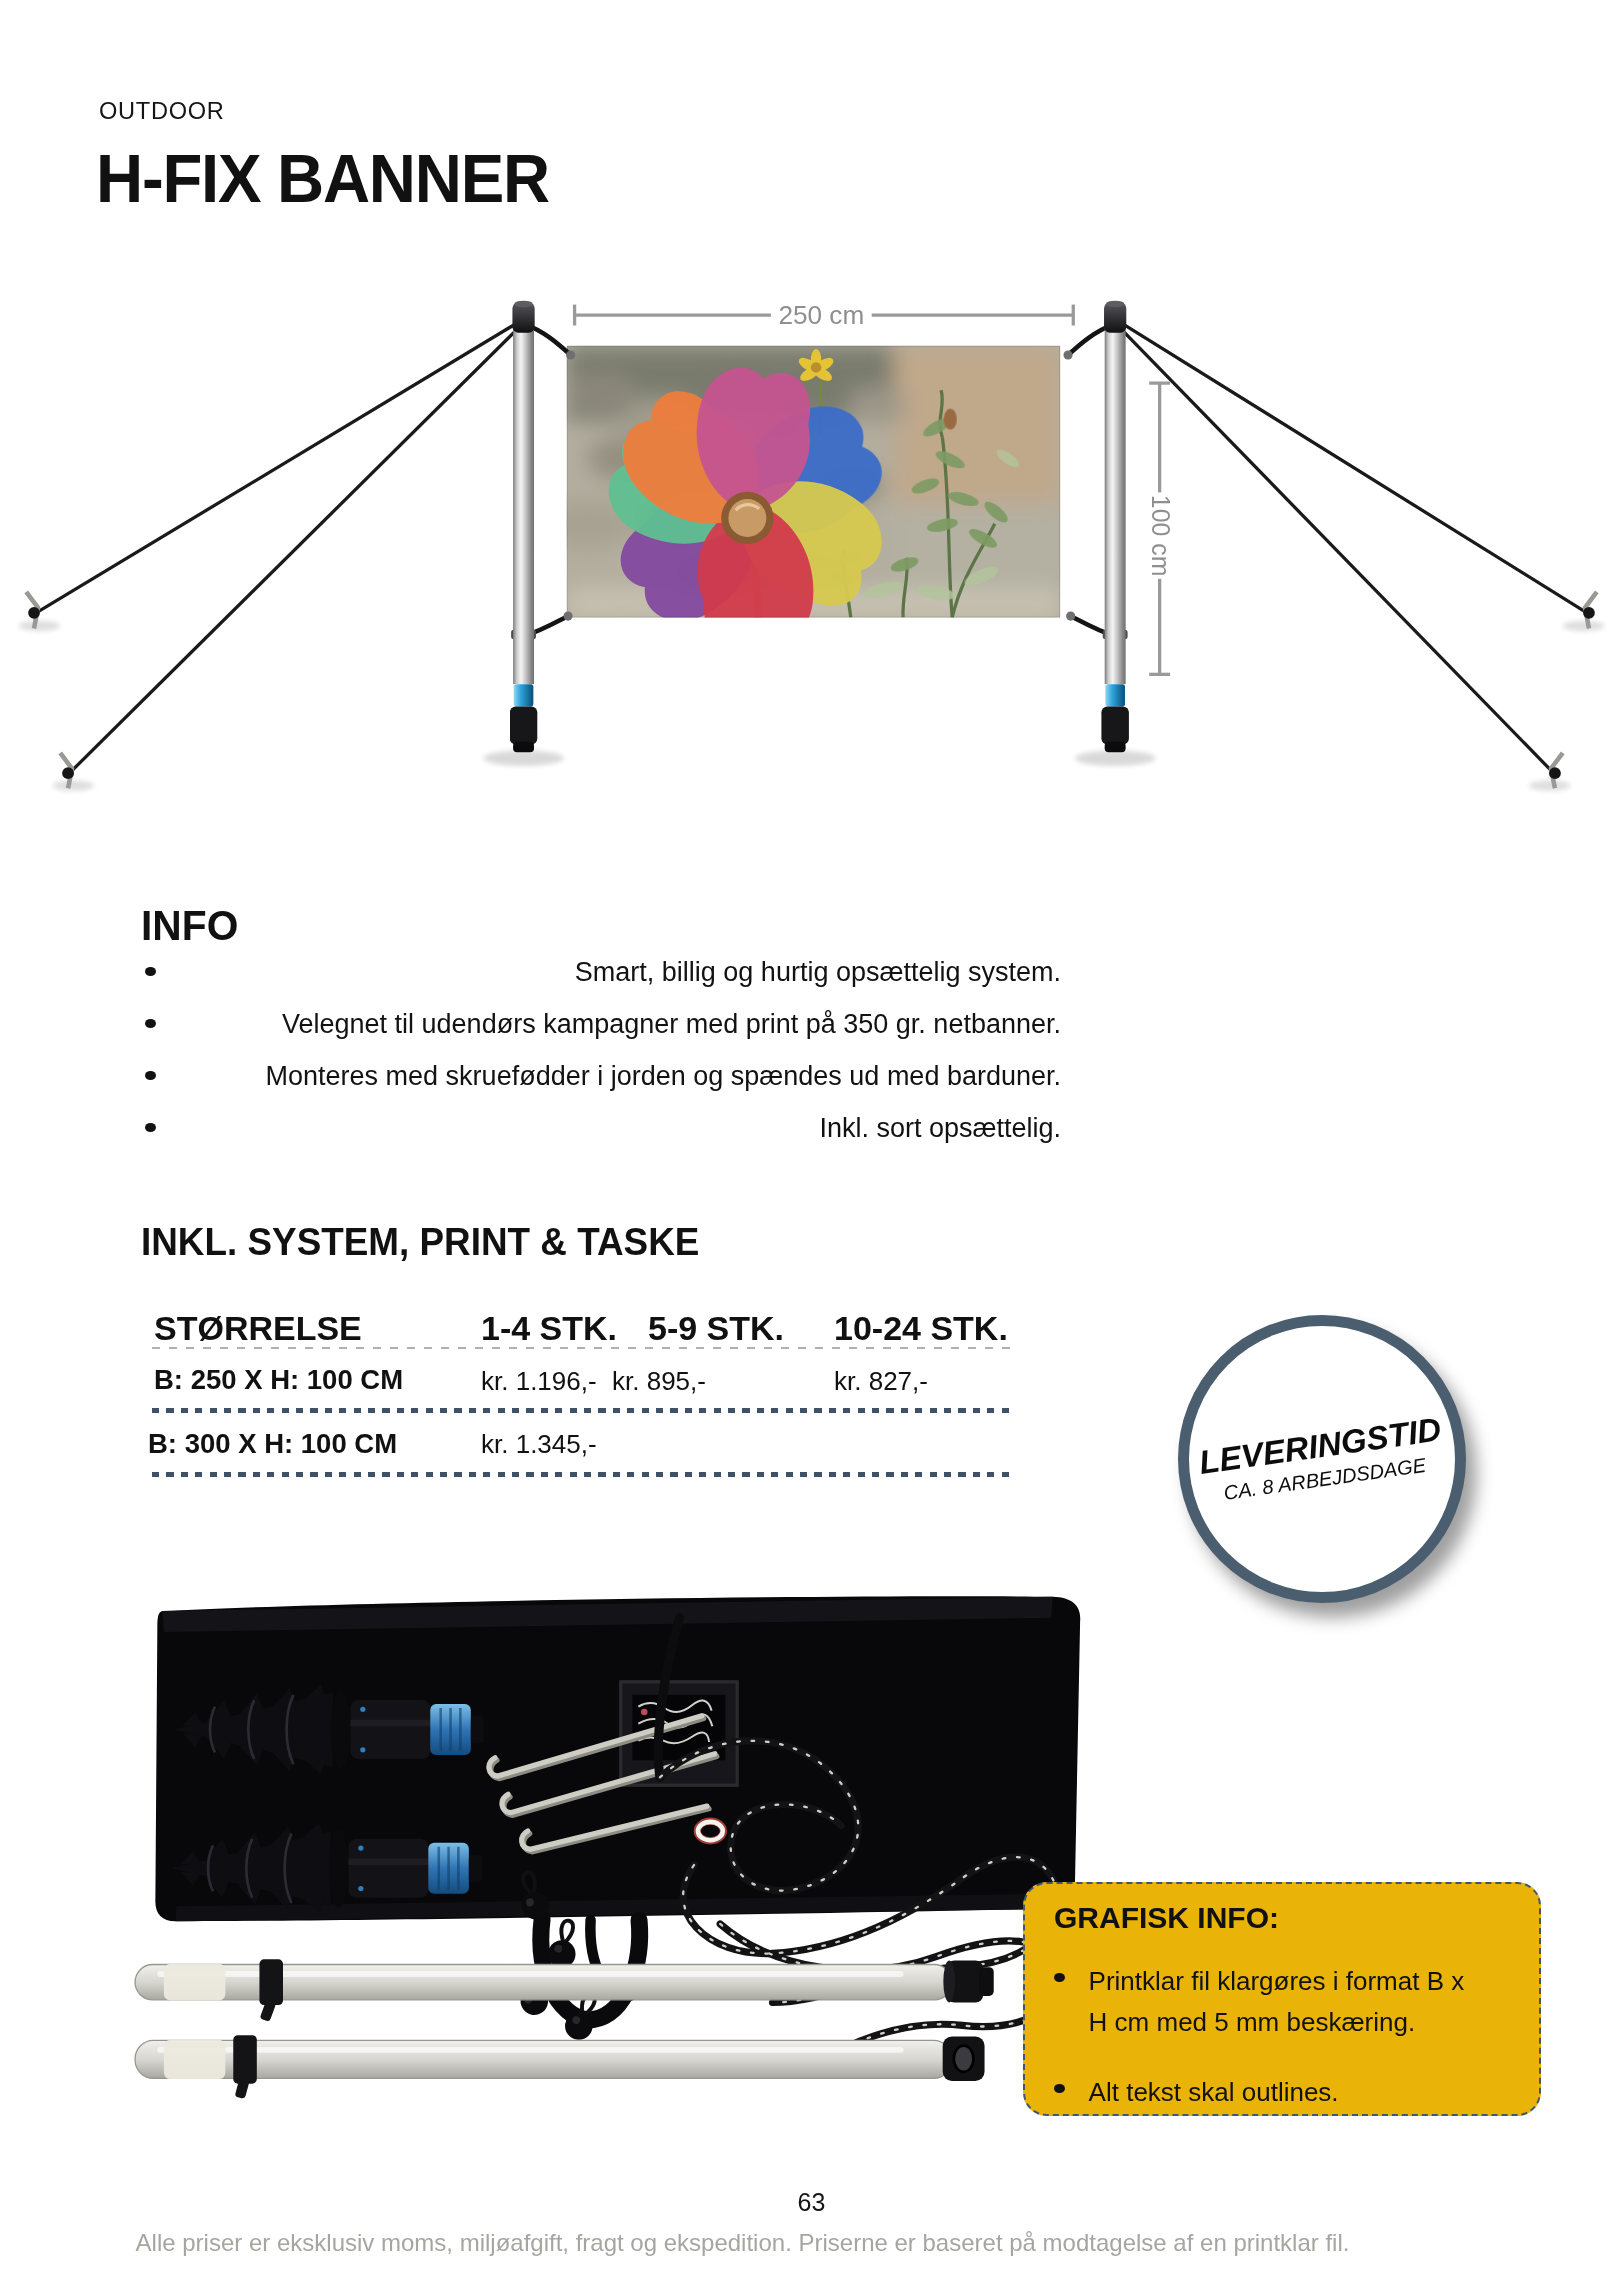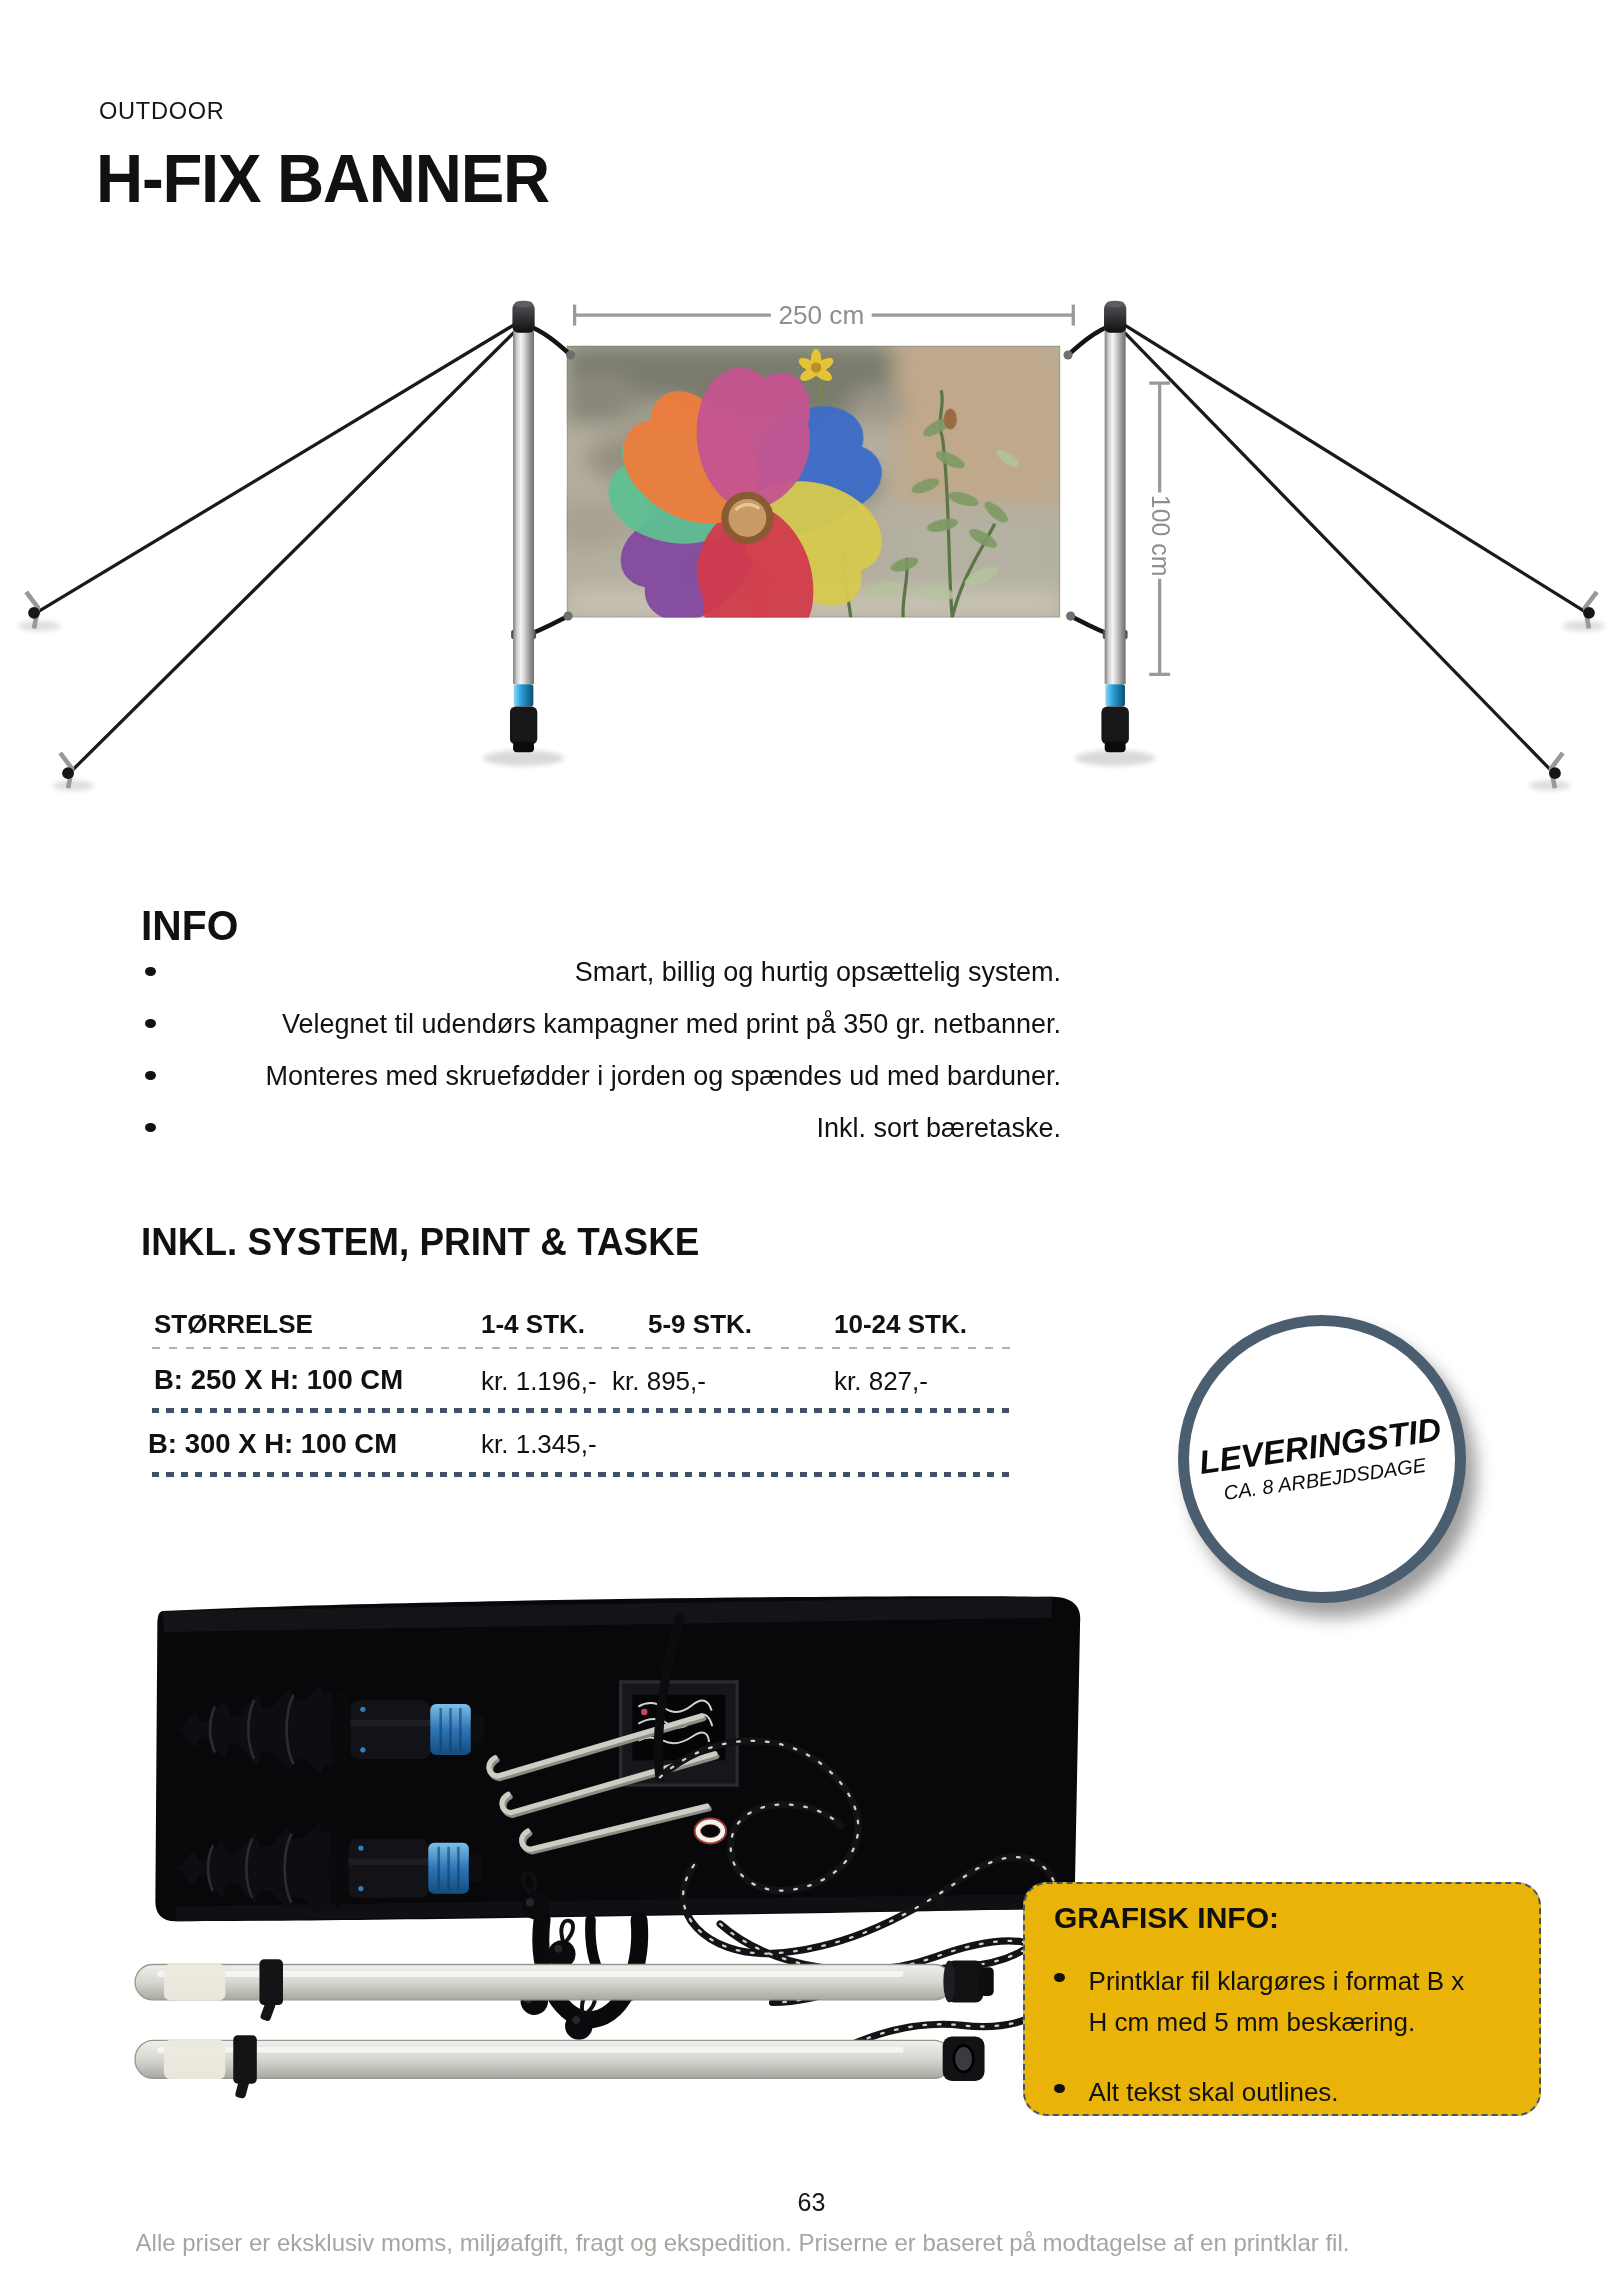--- a/index.html
+++ b/index.html
@@ -274,7 +274,7 @@
     </div>
     <div class="b-row">
       <span class="b-dot"></span>
-      <span class="b-txt">Inkl. sort bæretaske.</span>
+      <span class="b-txt">Inkl. sort opsættelig.</span>
     </div>
   </div>
 

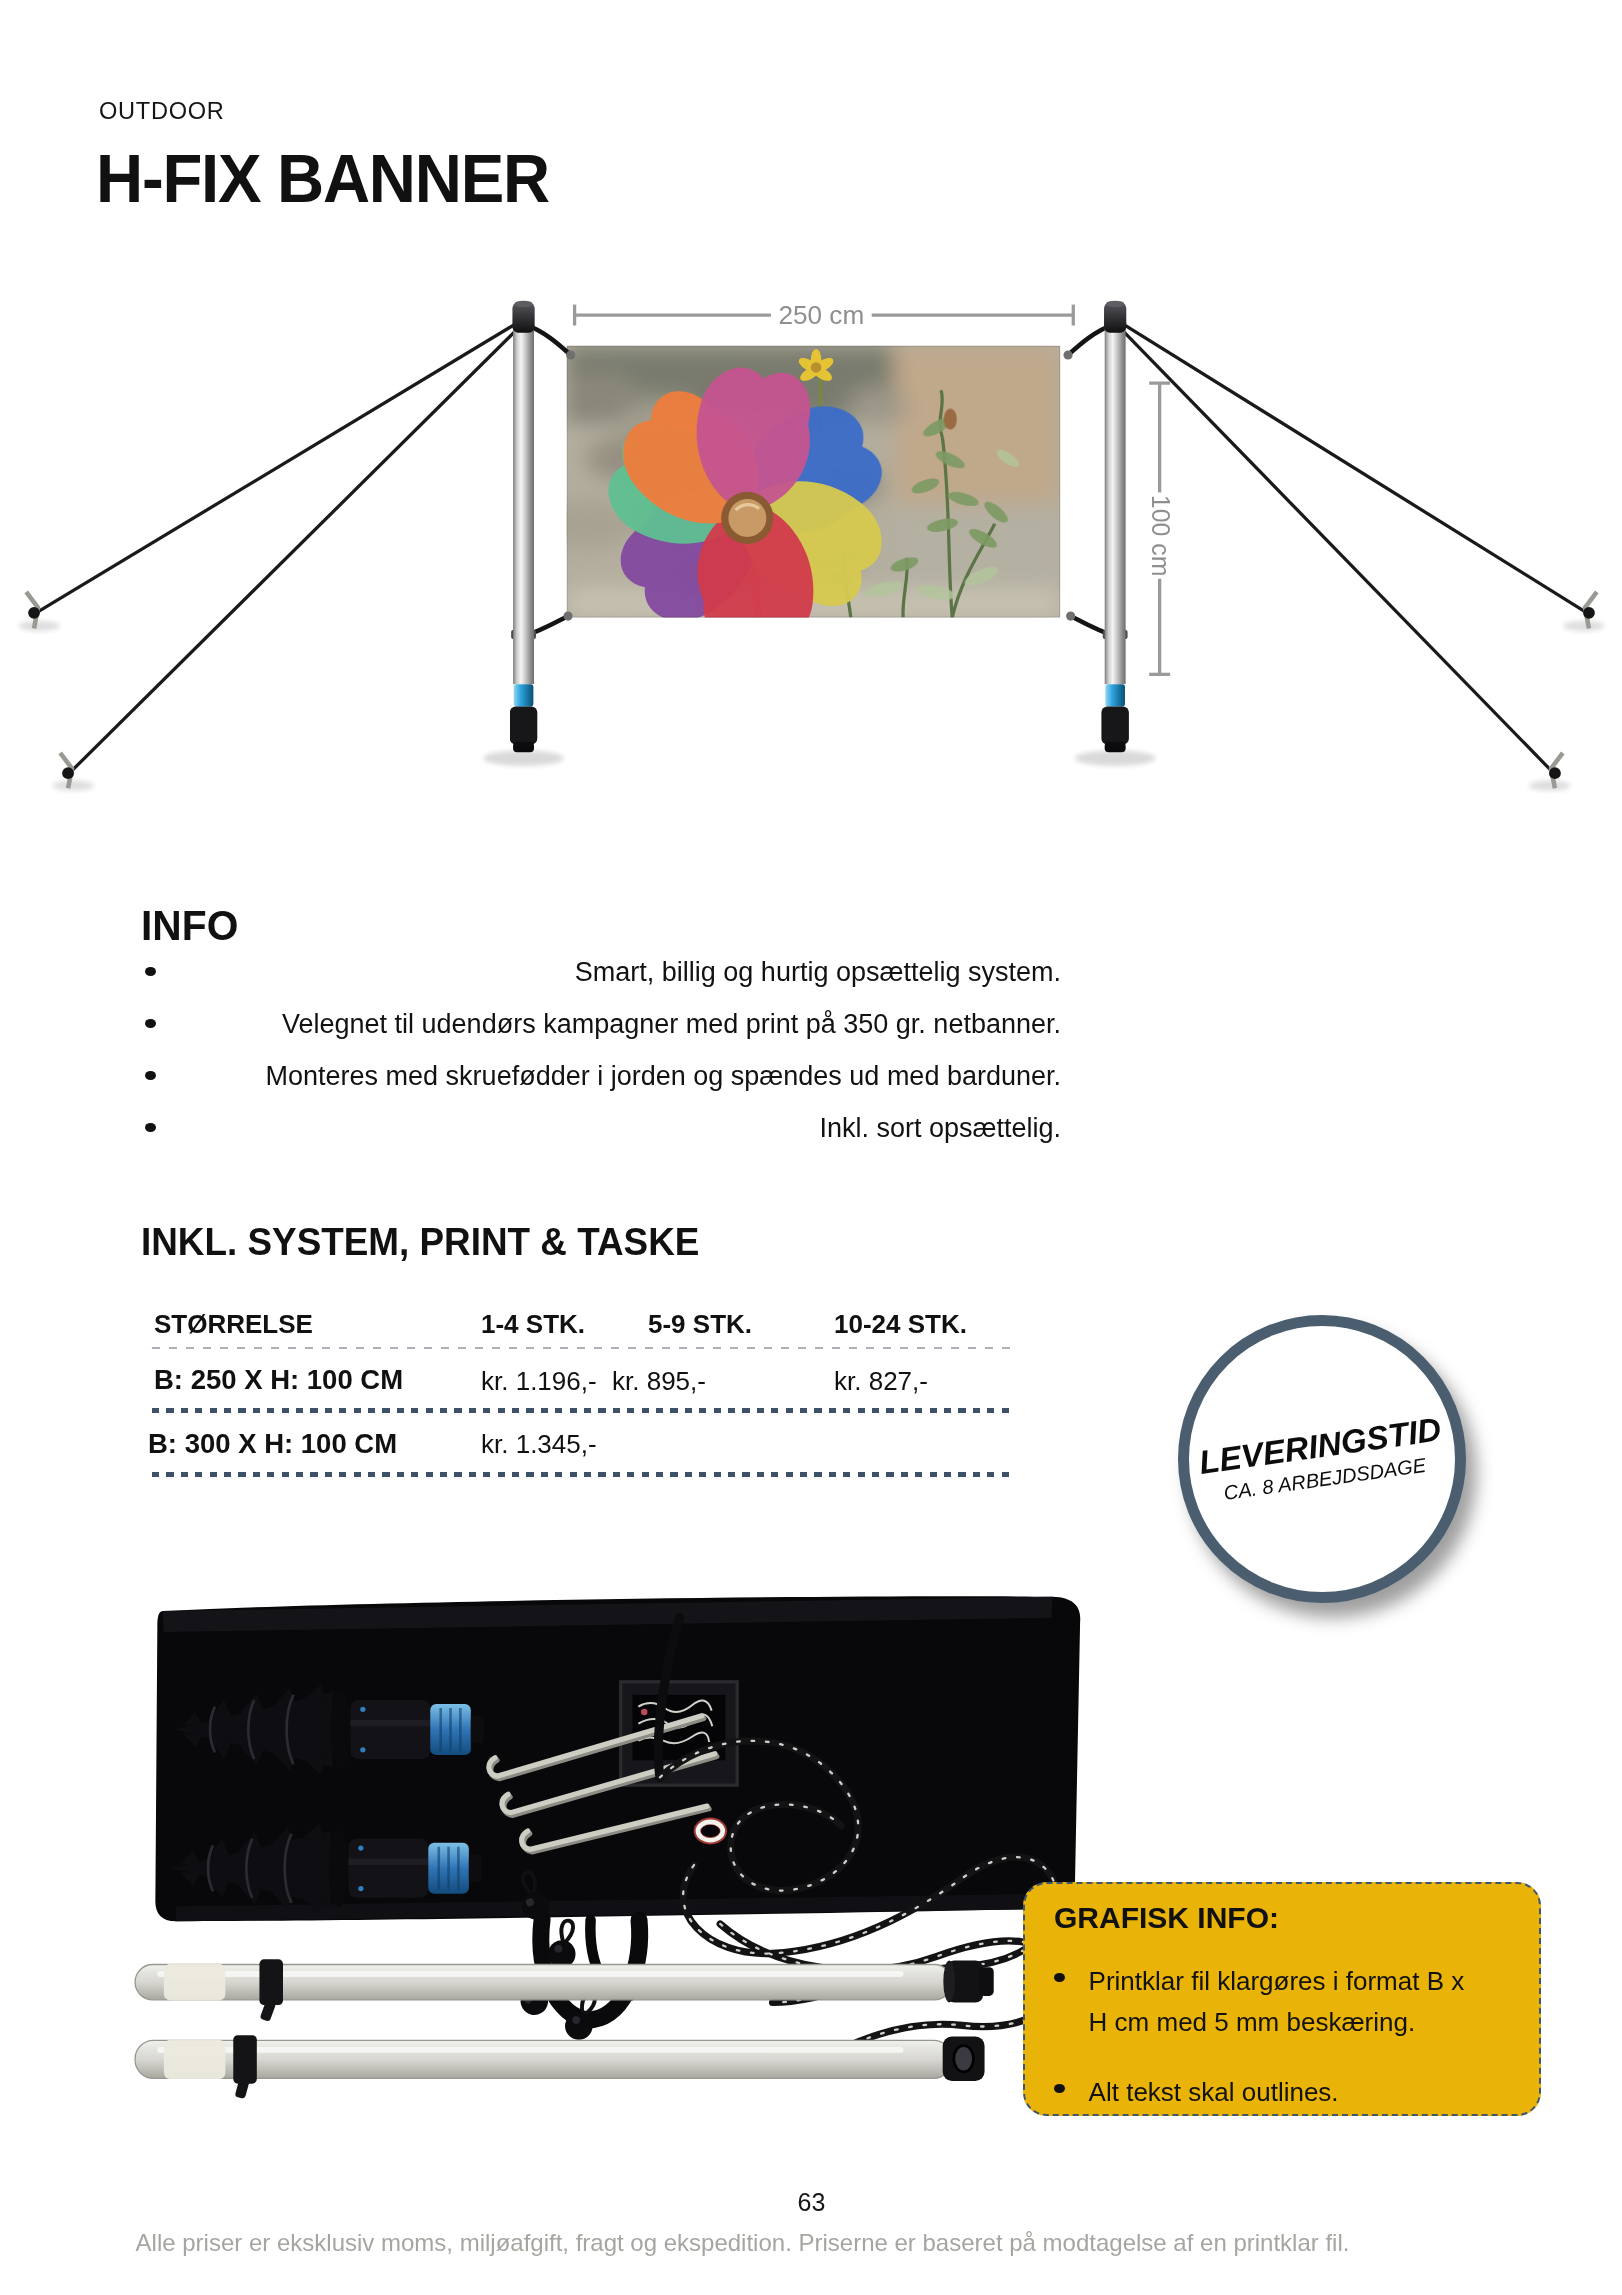--- a/index.html
+++ b/index.html
@@ -32,7 +32,7 @@
   .pricing-heading { left:141px; top:1221px; font-size:38px; font-weight:800;
                      transform:scaleX(.97); transform-origin:left top; white-space:nowrap; }
   .tbl-cell { position:absolute; white-space:nowrap; }
-  .th { font-size:26px; font-weight:700; }
+  .th { font-size:34px; font-weight:700; }
   .td-size { font-size:27.5px; font-weight:700; }
   .td-price { font-size:26px; }
   .sep-light { height:2px; background:repeating-linear-gradient(90deg,#aab1b9 0 8.5px,transparent 8.5px 17px); }

